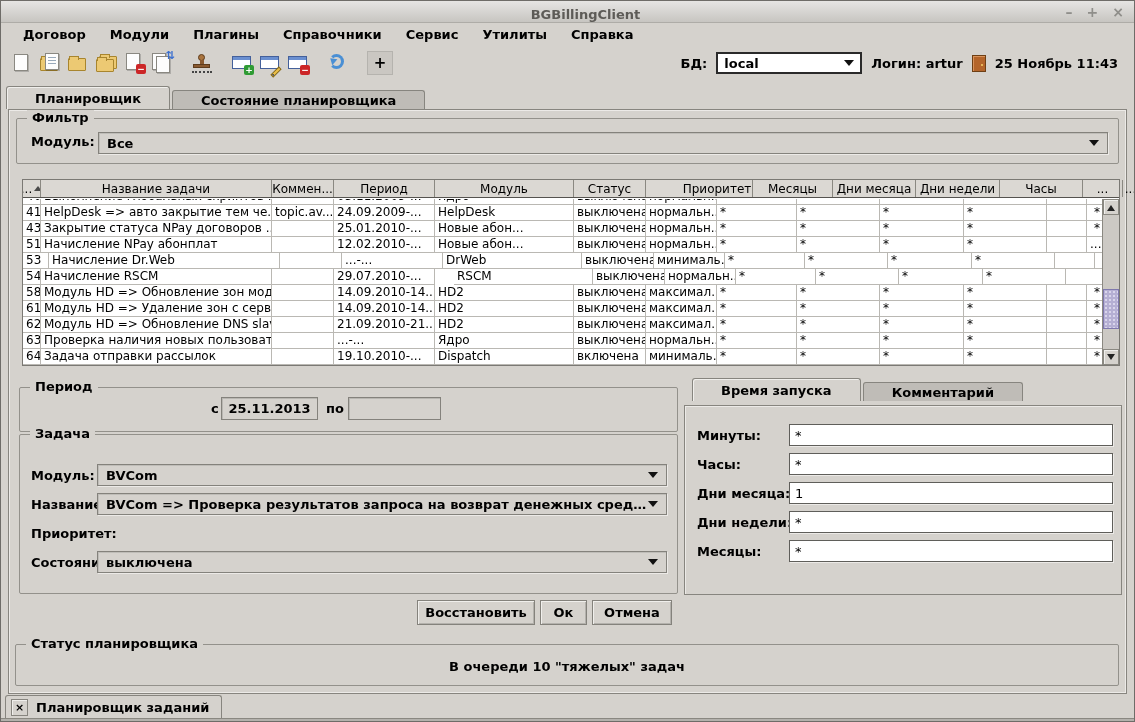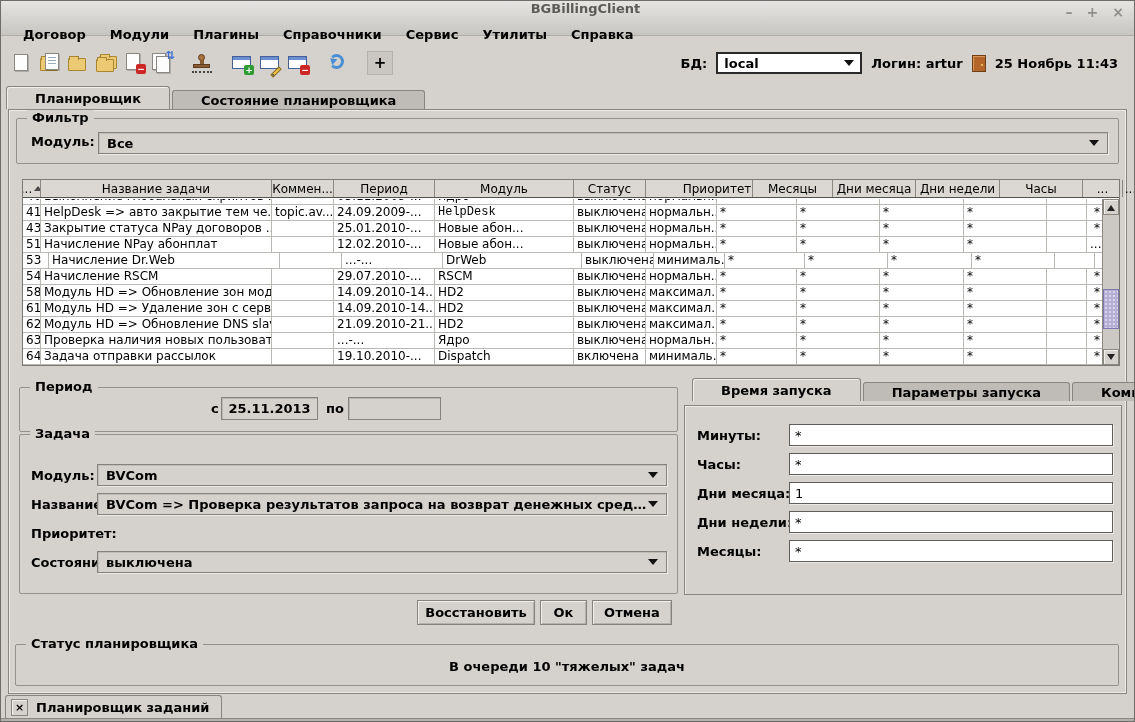--- a/index.html
+++ b/index.html
@@ -10,9 +10,9 @@
     font-family:"DejaVu Sans","Liberation Sans",sans-serif;font-size:13px;color:#000;
   }
   
-  .titlebar{position:absolute;left:0;top:0;right:0;height:35px;
+  .titlebar{position:absolute;left:0;top:0;right:0;height:22px;
     background:linear-gradient(#e6e5e3,#c7c5c1);border-bottom:1px solid #aeaca7;
-    display:flex;align-items:flex-start;padding-left:36px;}
+    display:flex;align-items:flex-end;padding-left:36px;}
   .titlebar .title{flex:1;text-align:center;font-weight:bold;color:#5d5b57;font-size:13px;}
   .win-controls{position:absolute;right:10px;top:0;height:22px;display:flex;gap:14px;align-items:center;}
   .win-controls span{color:#8f8e8a;font-weight:bold;font-size:14px;line-height:14px;cursor:default;}

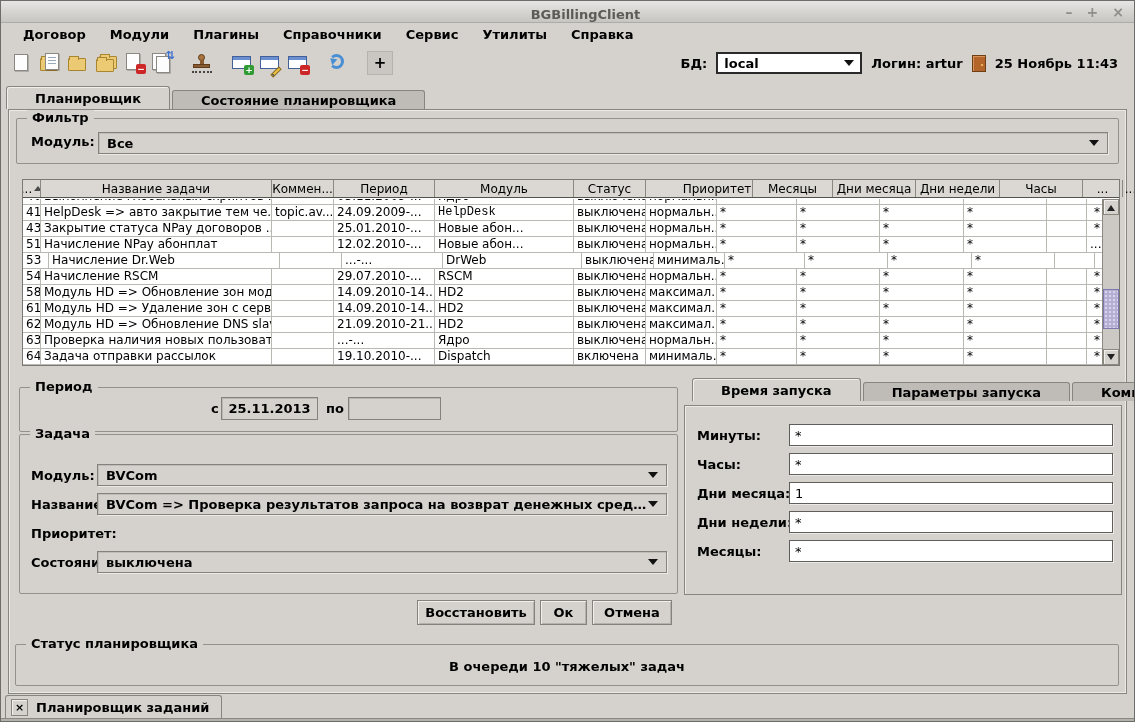--- a/index.html
+++ b/index.html
@@ -279,7 +279,7 @@
             <span class="td" style="width: 231px;">HelpDesk =&gt; авто закрытие тем че...</span>
             <span class="td" style="width: 62px;">topic.av...</span>
             <span class="td" style="width: 101px;">24.09.2009-...</span>
-            <span class="td" style="width: 139px; font-family: Liberation Mono, monospace;">HelpDesk</span>
+            <span class="td" style="width: 139px;">HelpDesk</span>
             <span class="td" style="width: 72px;">выключена</span>
             <span class="td" style="width: 71px;">нормальн...</span>
             <span class="td" style="width: 80px;">*</span>

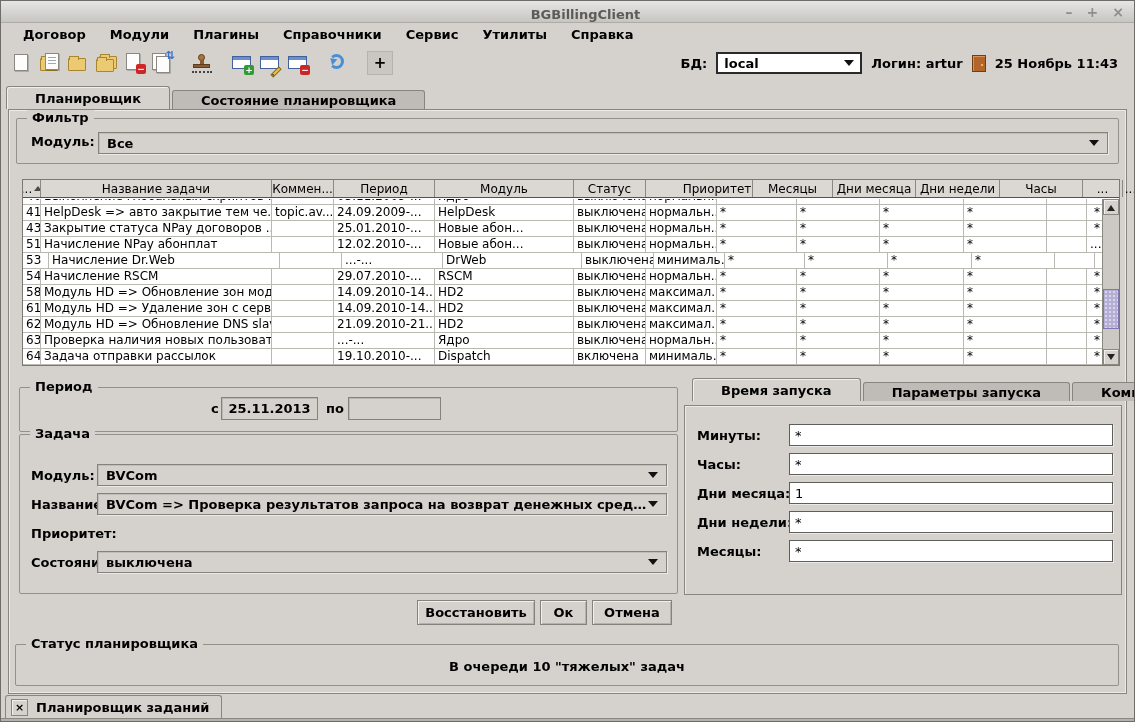--- a/index.html
+++ b/index.html
@@ -339,7 +339,7 @@
             <span class="td" style="width: 231px;">Начисление RSCM</span>
             <span class="td" style="width: 62px;"></span>
             <span class="td" style="width: 101px;">29.07.2010-...</span>
-            <span class="td" style="width: 139px;">RSCM</span>
+            <span class="td" style="width: 139px; margin-left: 19px;">RSCM</span>
             <span class="td" style="width: 72px;">выключена</span>
             <span class="td" style="width: 71px;">нормальн...</span>
             <span class="td" style="width: 80px;">*</span>

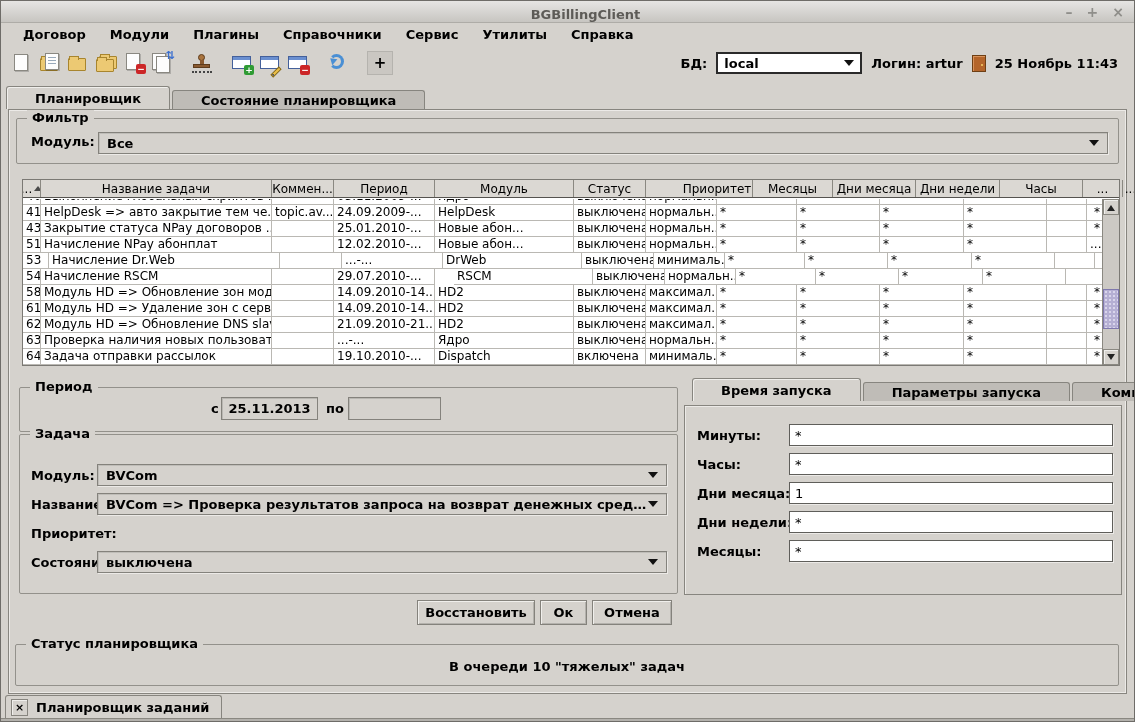--- a/index.html
+++ b/index.html
@@ -470,7 +470,6 @@
 
     <div class="sched-tabs" id="sched-tabs">
         <span class="tab active">Время запуска</span>
-        <span class="tab">Параметры запуска</span>
         <span class="tab">Комментарий</span>
       </div>
     <div class="sched-panel" id="sched-panel">

